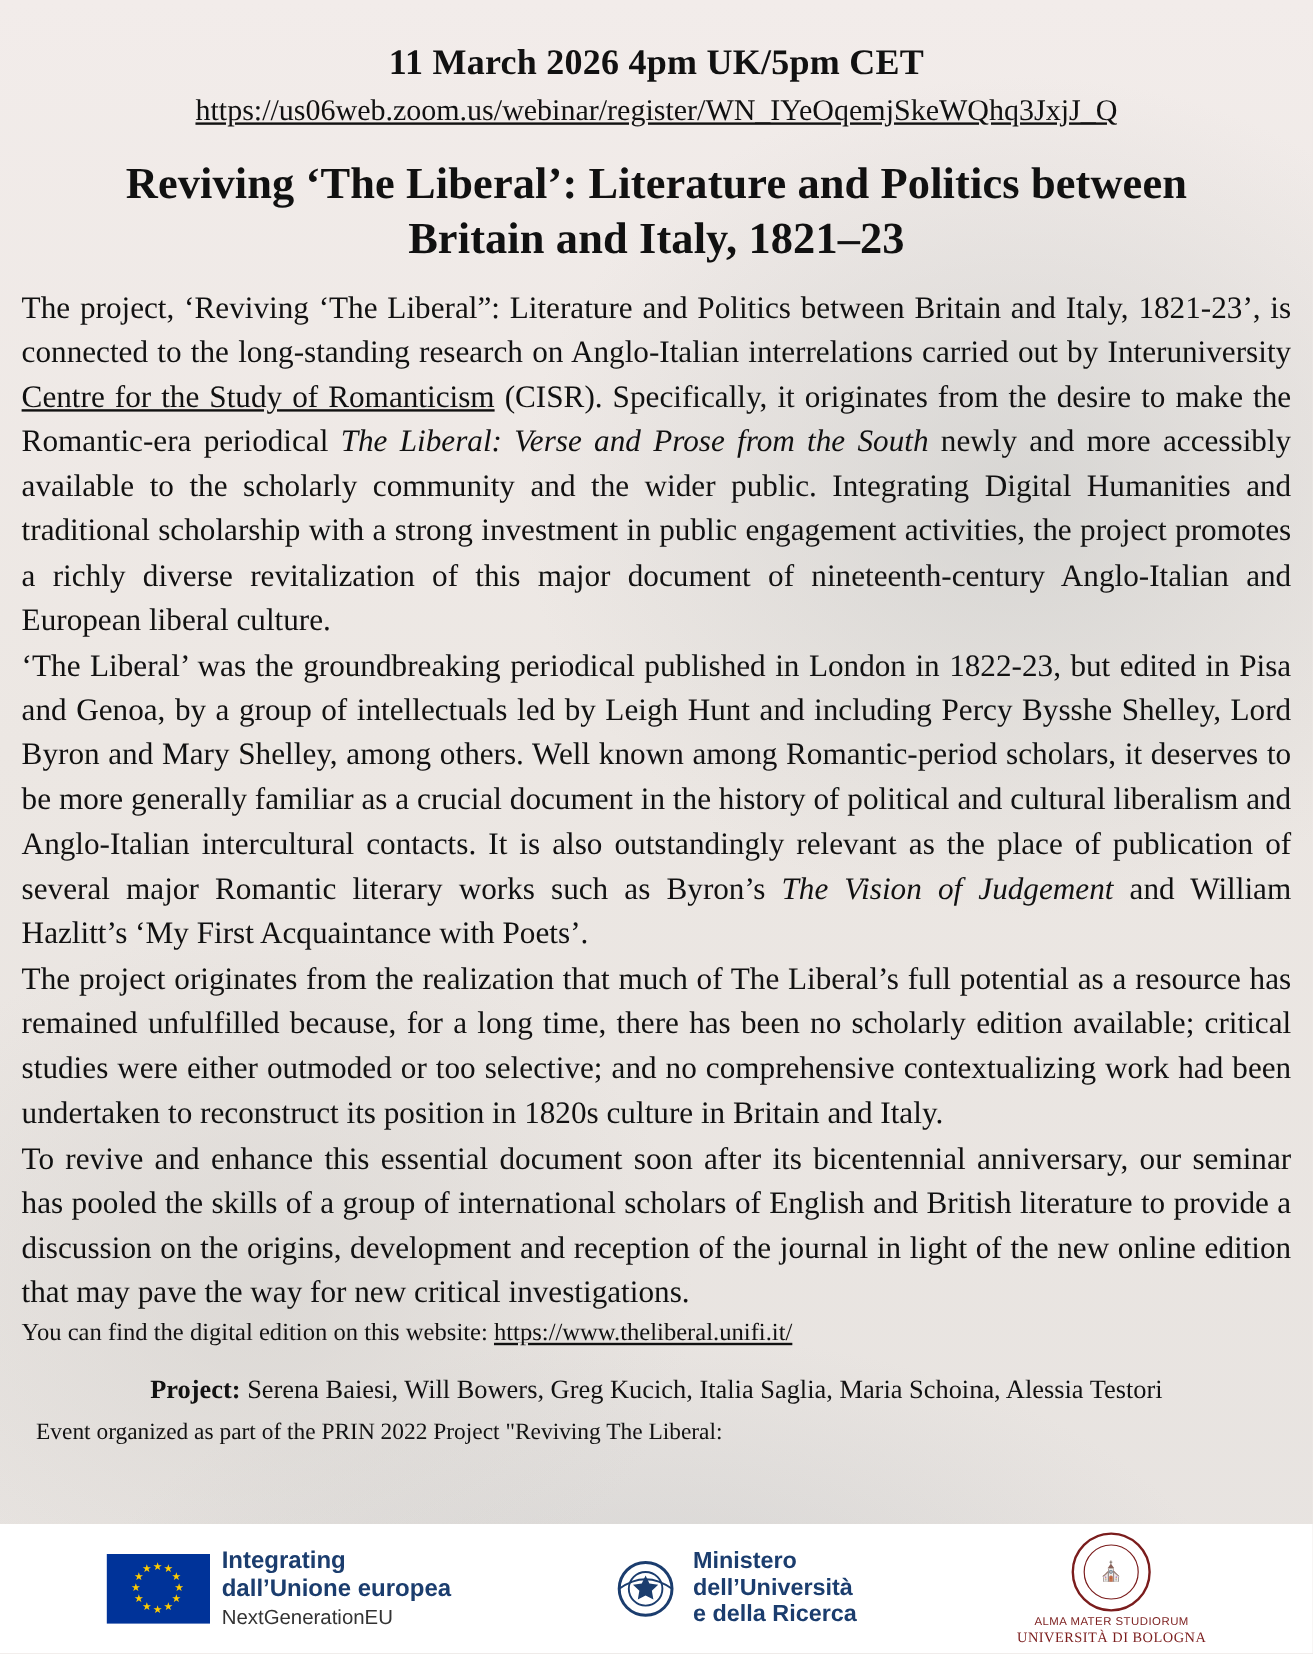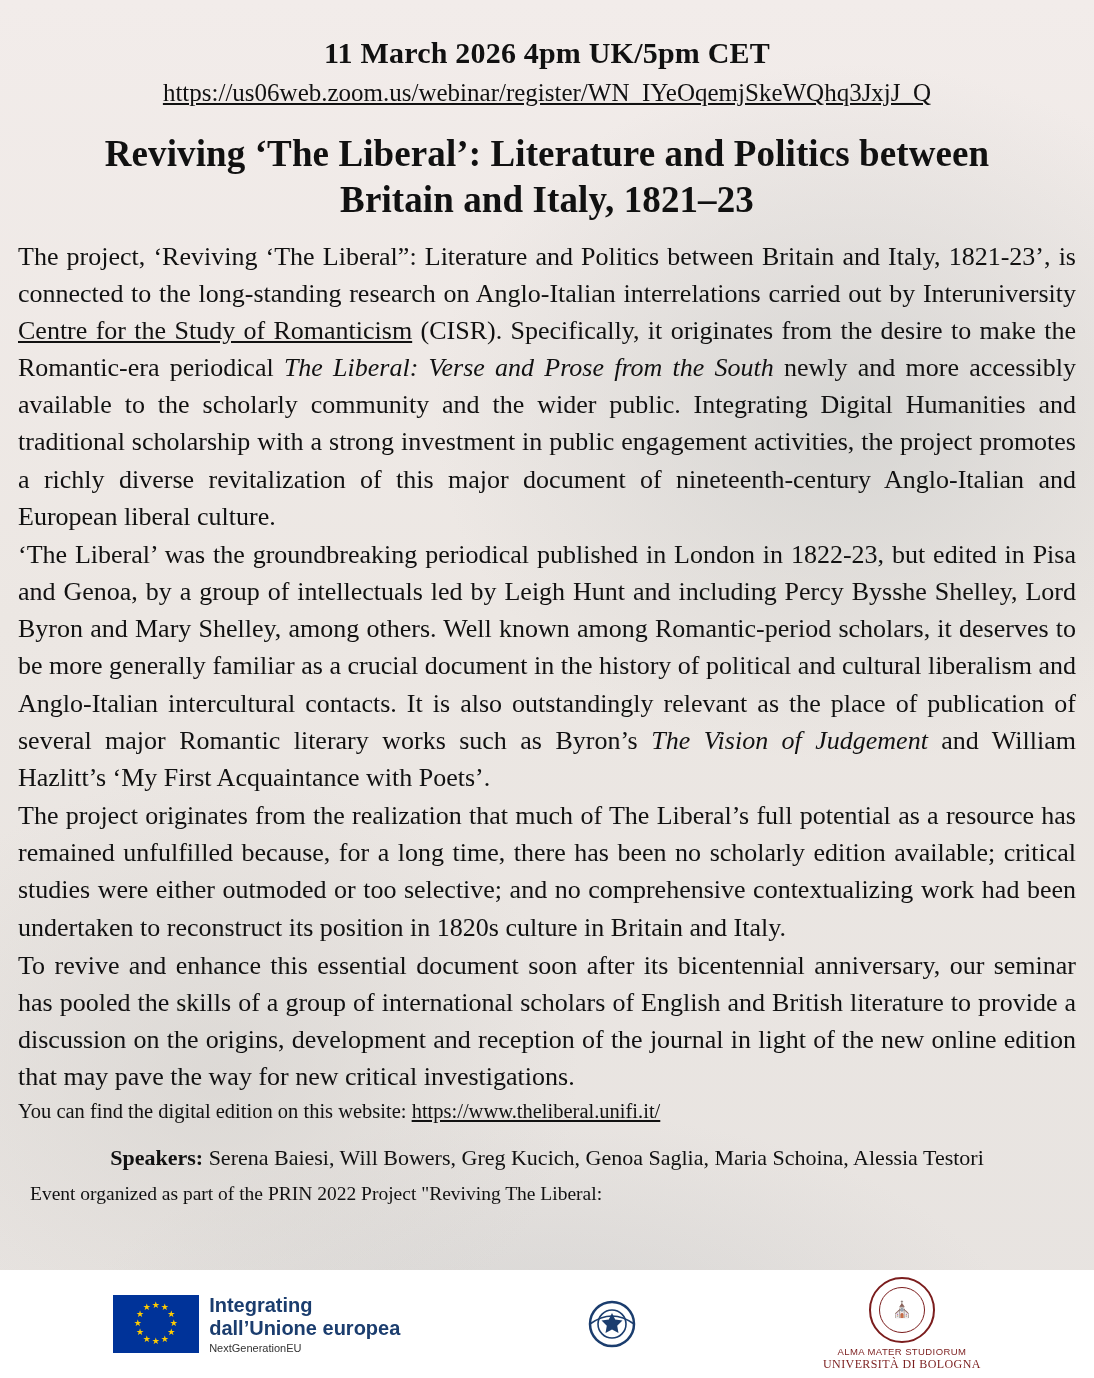--- a/index.html
+++ b/index.html
@@ -219,7 +219,7 @@
   </div>
 
   <div class="speakers">
-    <b>Speakers:</b>
+    <b>Project:</b>
     <span>Serena Baiesi, Will Bowers, Greg Kucich, Genoa Saglia, Maria Schoina,  Alessia Testori</span>
   </div>
 

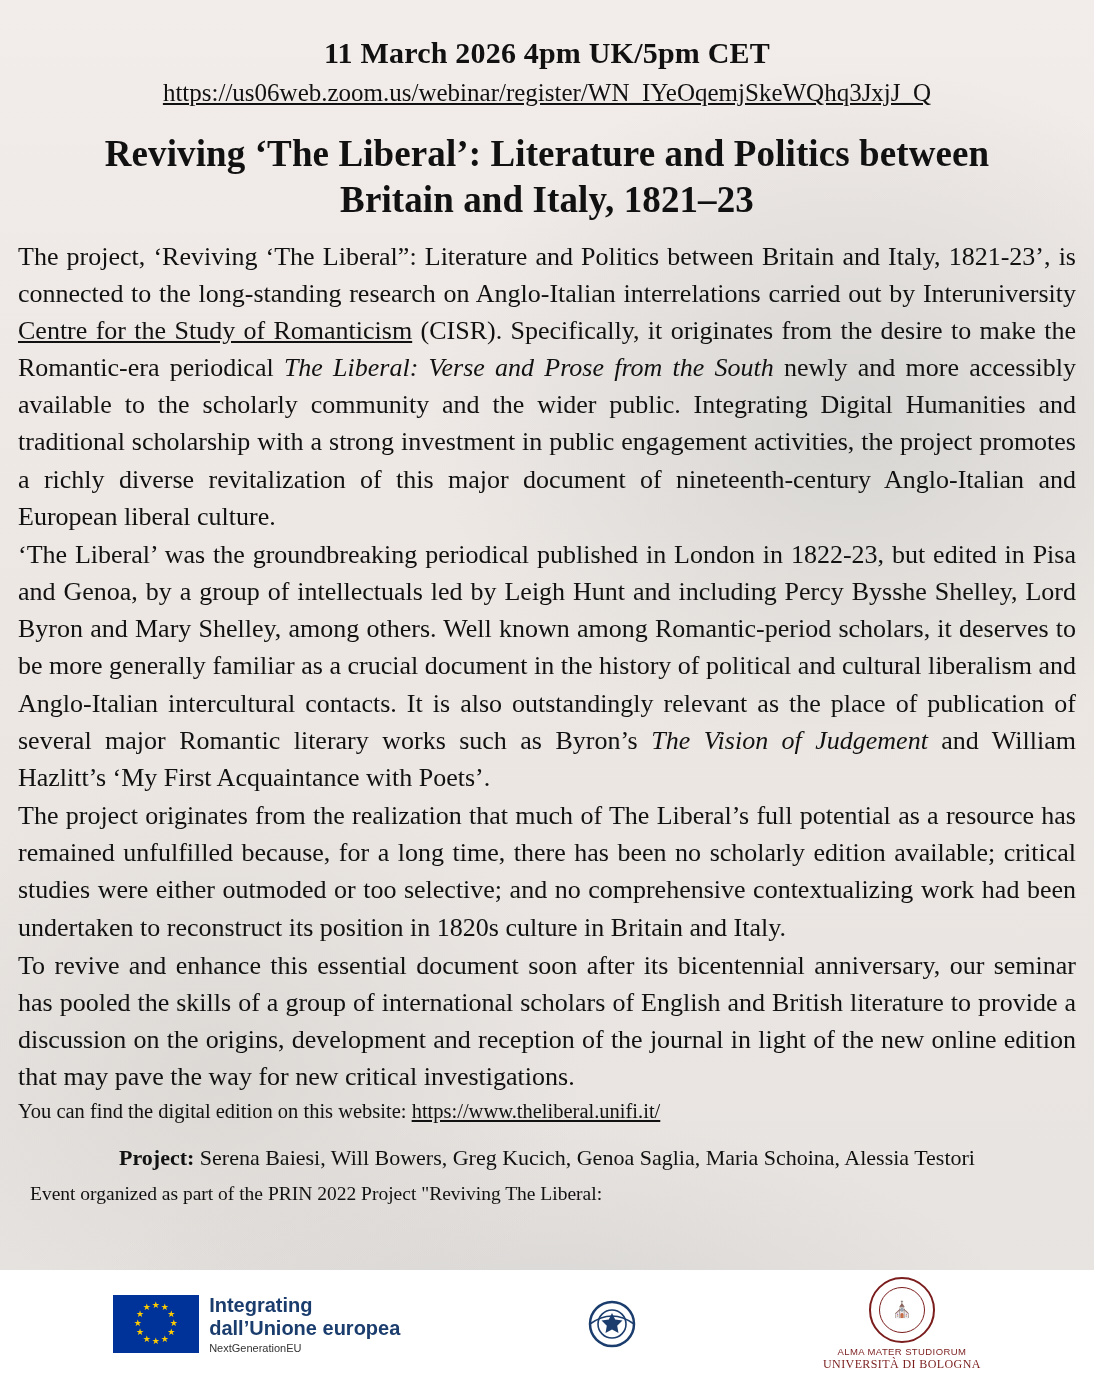--- a/index.html
+++ b/index.html
@@ -220,7 +220,7 @@
 
   <div class="speakers">
     <b>Project:</b>
-    <span>Serena Baiesi, Will Bowers, Greg Kucich, Genoa Saglia, Maria Schoina,  Alessia Testori</span>
+    <span>Serena Baiesi, Will Bowers, Greg Kucich, Italia Saglia, Maria Schoina,  Alessia Testori</span>
   </div>
 
   <div class="orglines">

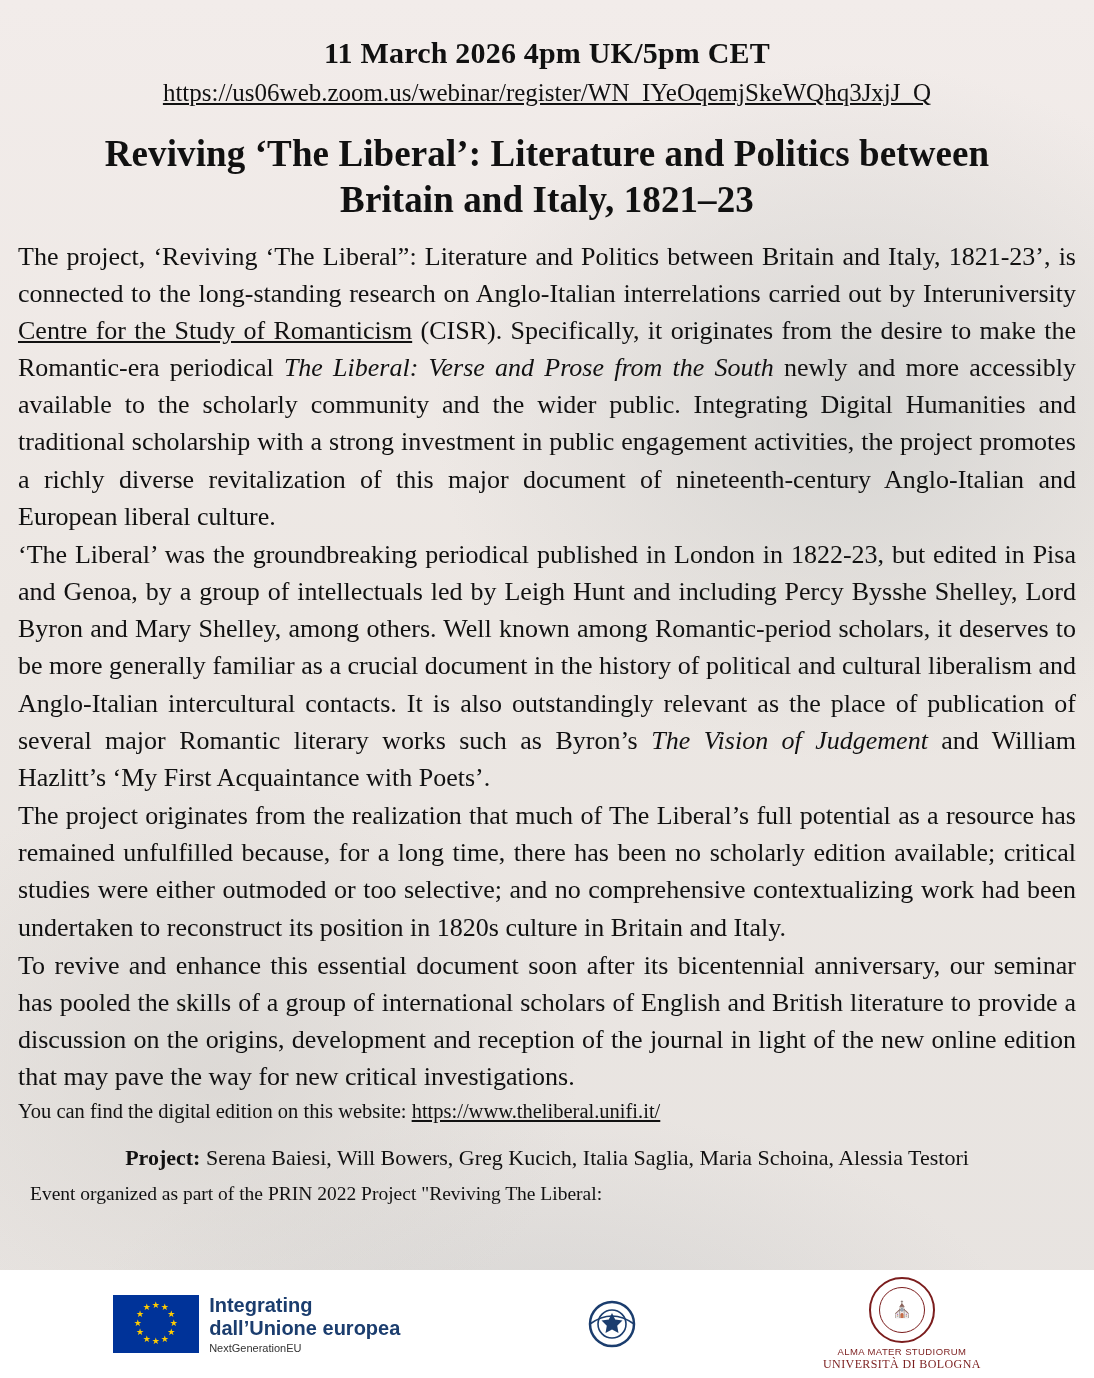--- a/index.html
+++ b/index.html
@@ -264,6 +264,11 @@
         <path d="M6 29 q22 -16 44 0" fill="none" stroke="#1b3d6e" stroke-width="1.6"></path>
       </svg>
     </div>
+    <div class="mur-text">
+      <div>Ministero</div>
+      <div>dell’Università</div>
+      <div>e della Ricerca</div>
+    </div>
   </div>
 
 

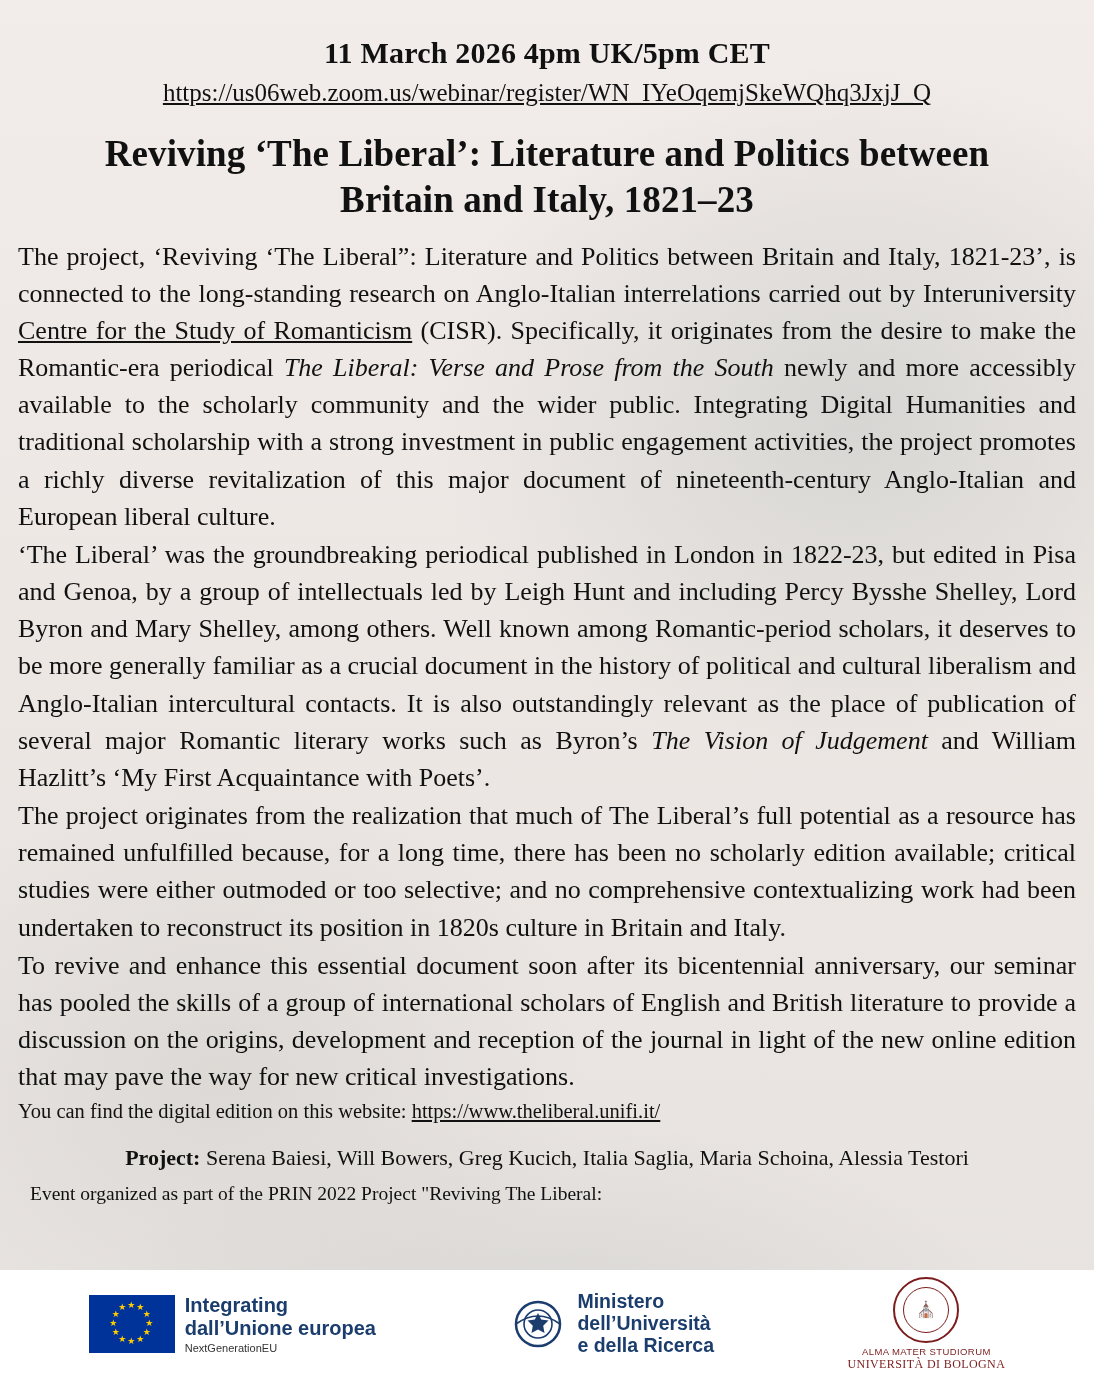--- a/index.html
+++ b/index.html
@@ -134,7 +134,7 @@
   }
   .eu-text .l2 {
     font-family: "Liberation Sans", sans-serif;
-    font-size: 11px;
+    font-size: 17px;
     color: #333;
     margin-top: 3px;
   }

